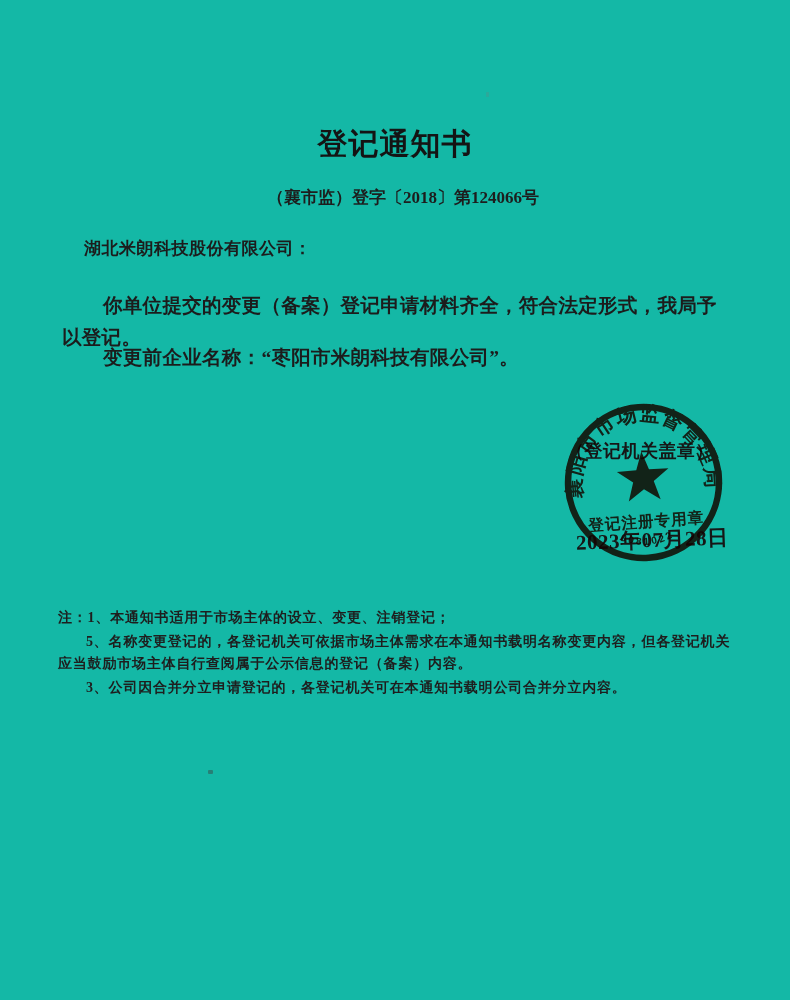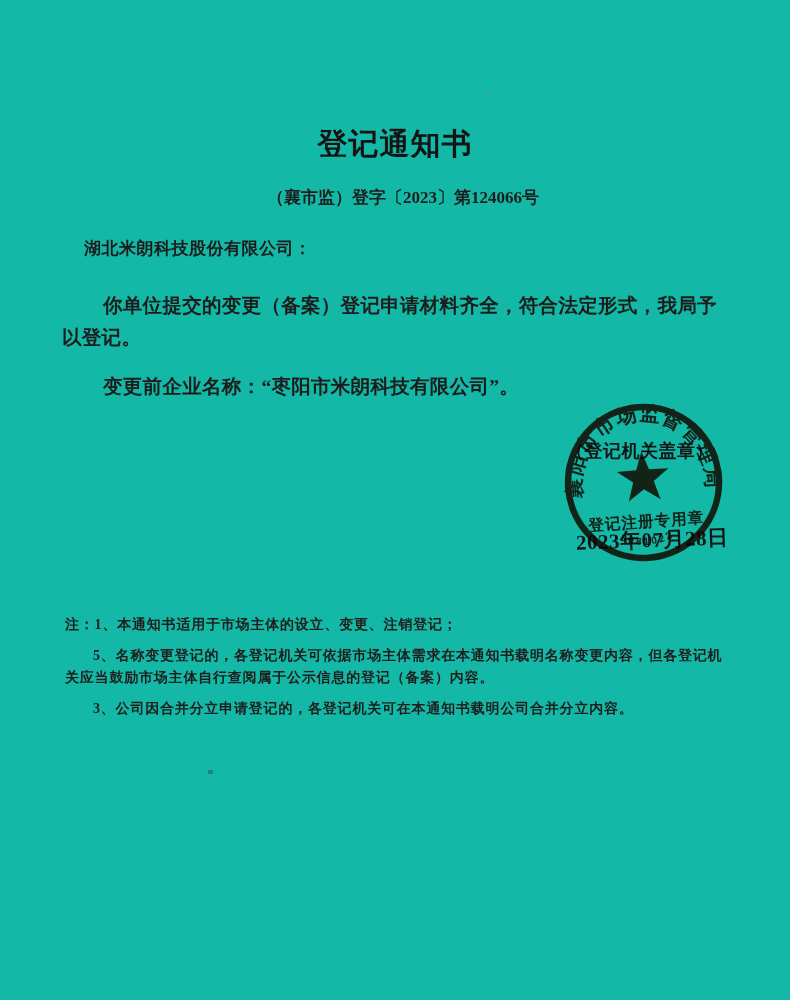--- a/index.html
+++ b/index.html
@@ -137,7 +137,7 @@
 
   <h1 class="doc-title">登记通知书</h1>
 
-  <div class="doc-number">（襄市监）登字〔2023〕第124066号</div>
+  <div class="doc-number">（襄市监）登字〔2018〕第124066号</div>
 
   <div class="addressee">湖北米朗科技股份有限公司：</div>
 

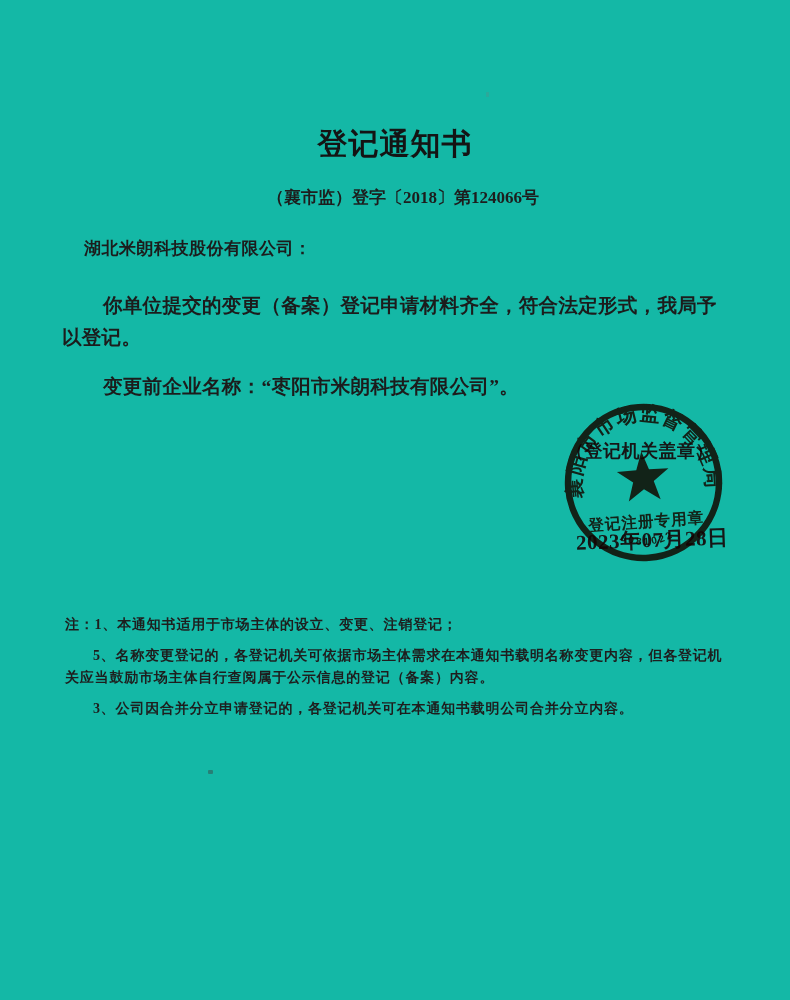--- a/index.html
+++ b/index.html
@@ -63,7 +63,7 @@
     color: #1c1c1c;
   }
   .para-1 { top: 290px; }
-  .para-2 { top: 342px; margin-top: 29px; }
+  .para-2 { top: 342px; }
 
   .seal-caption {
     position: absolute;

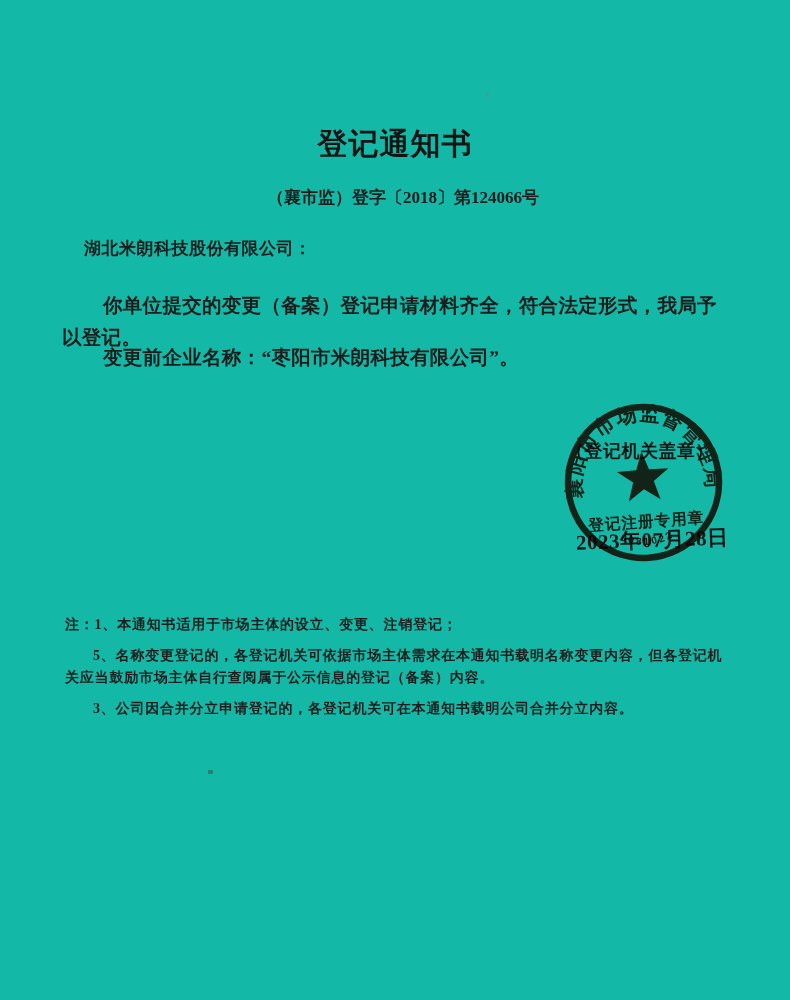--- a/index.html
+++ b/index.html
@@ -108,7 +108,7 @@
     font-weight: bold;
     color: #1e1e1e;
   }
-  .notes p { margin: 8px; }
+  .notes p { margin: 1px; }
   .notes p.indent { text-indent: 2em; }
 
   .speck-1 {

